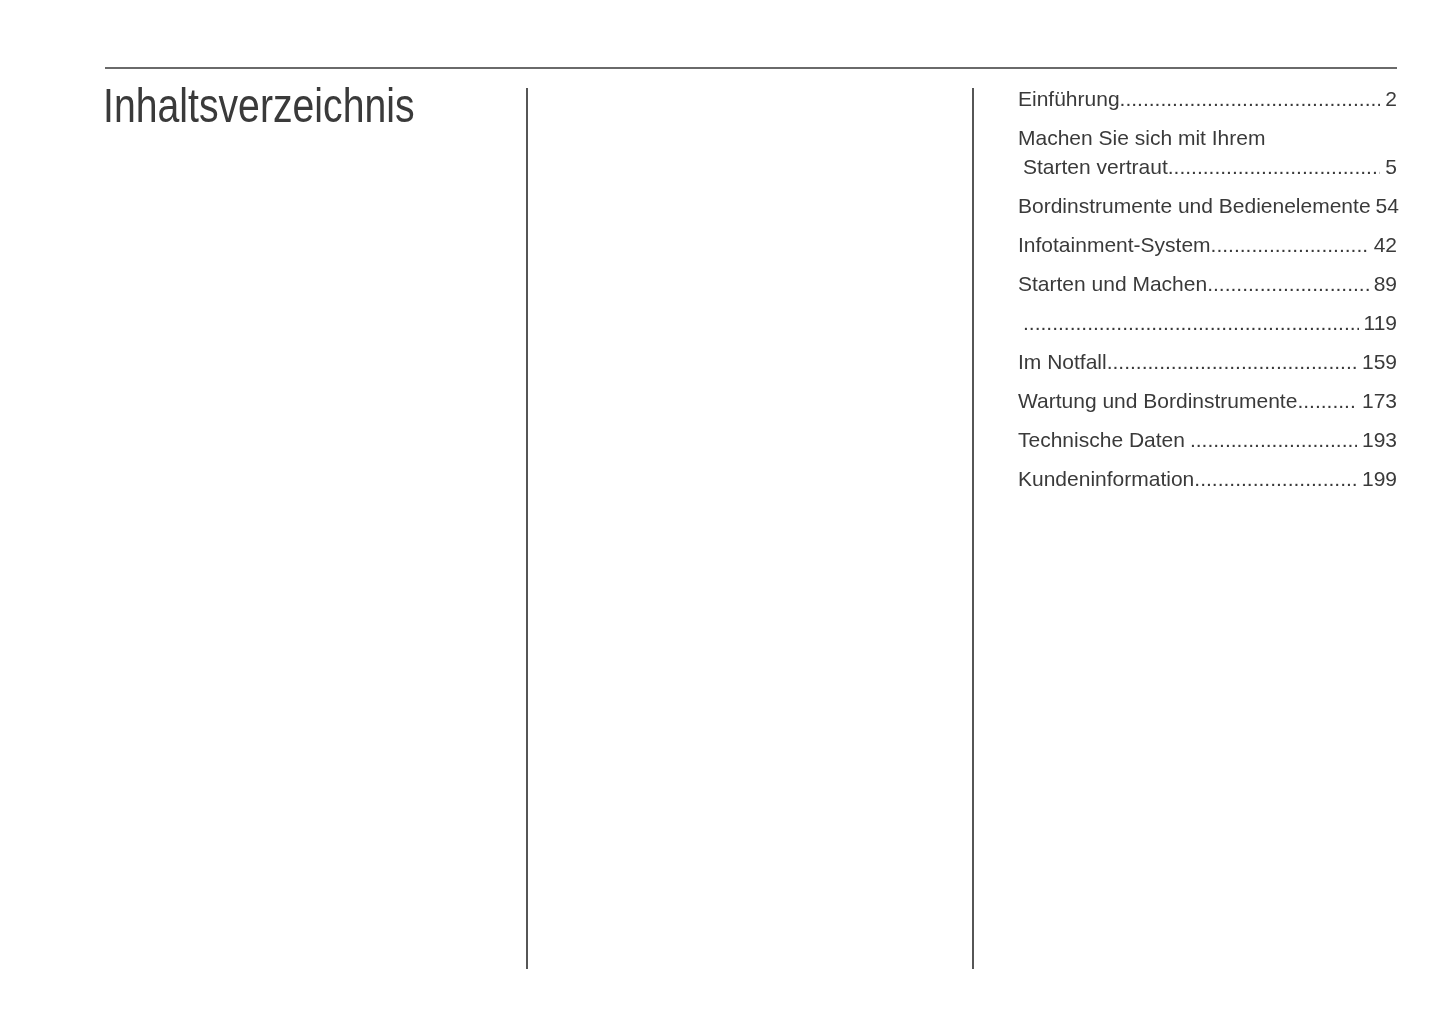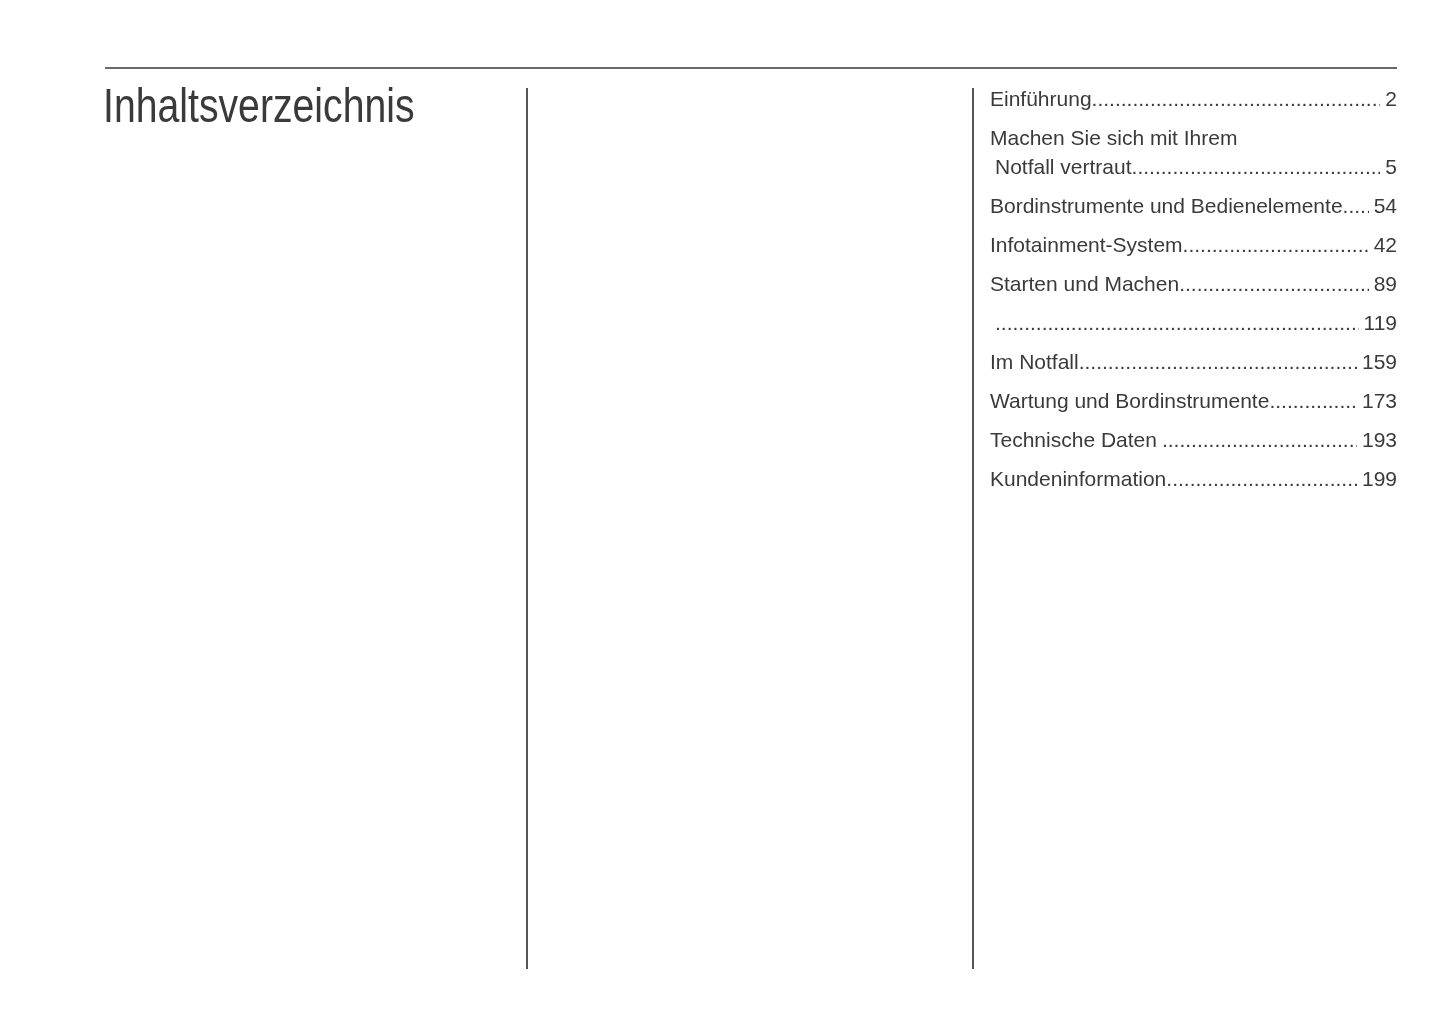--- a/index.html
+++ b/index.html
@@ -67,6 +67,7 @@
   .toc-line {
     display: flex;
     align-items: flex-start;
+    margin-left: 28px;
   }
   .toc-line.cont { padding-left: 5px; }
 

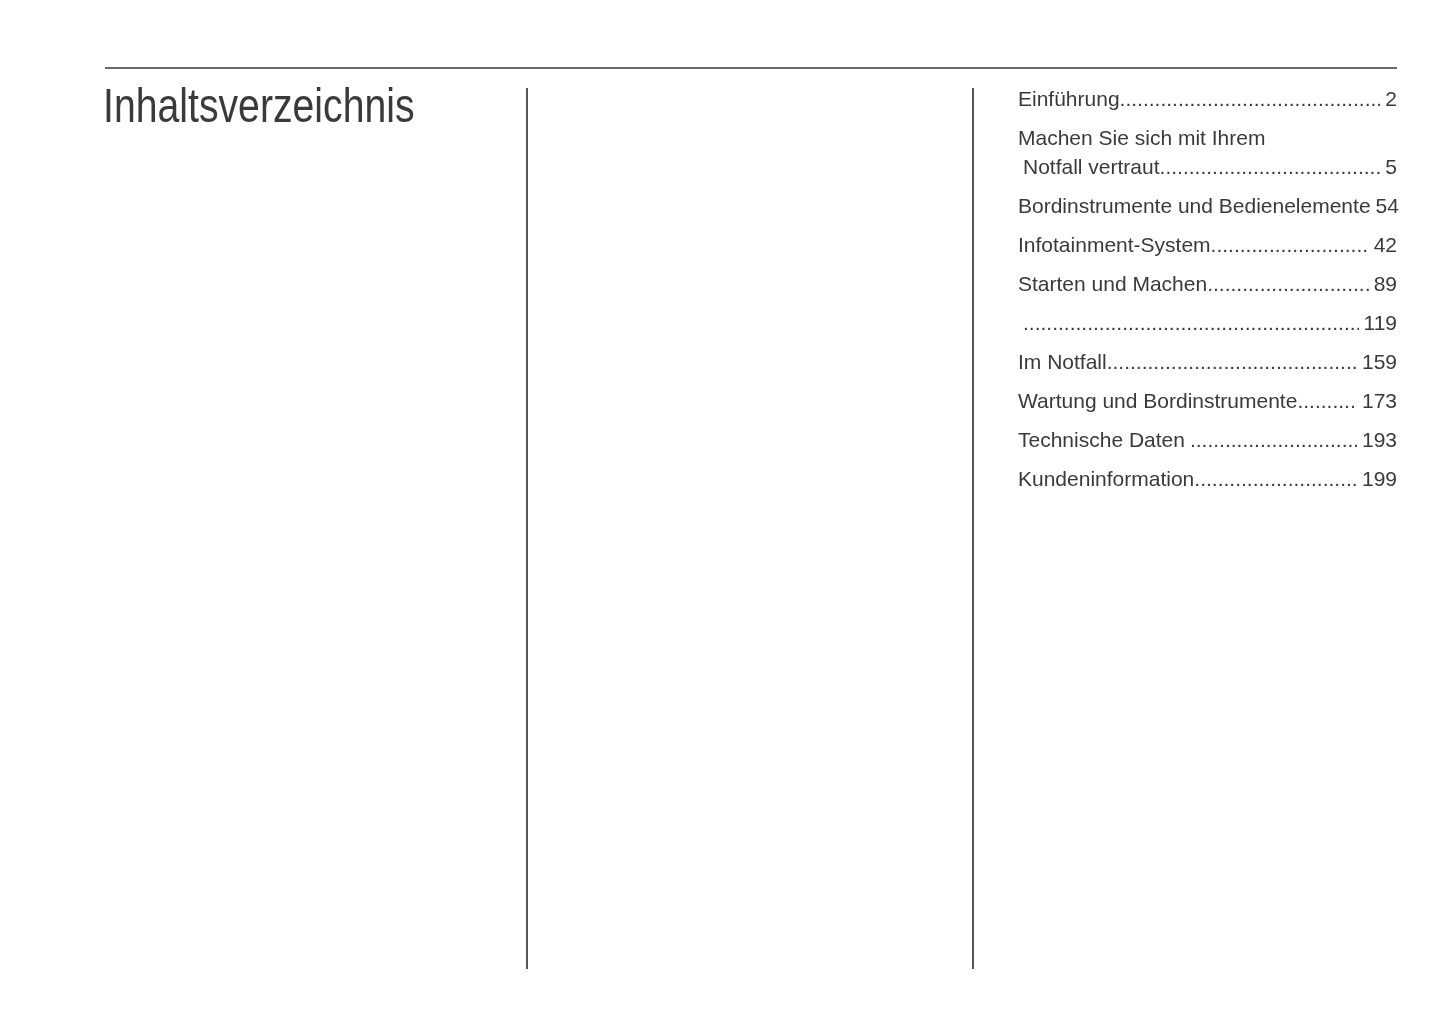--- a/index.html
+++ b/index.html
@@ -115,7 +115,7 @@
           <span class="toc-title">Machen Sie sich mit Ihrem</span>
         </div>
         <div class="toc-line cont">
-          <span class="toc-title">Notfall vertraut</span>
+          <span class="toc-title">Starten vertraut</span>
           <span class="dots">................................................................................</span>
           <span class="pagenum">5</span>
         </div>

